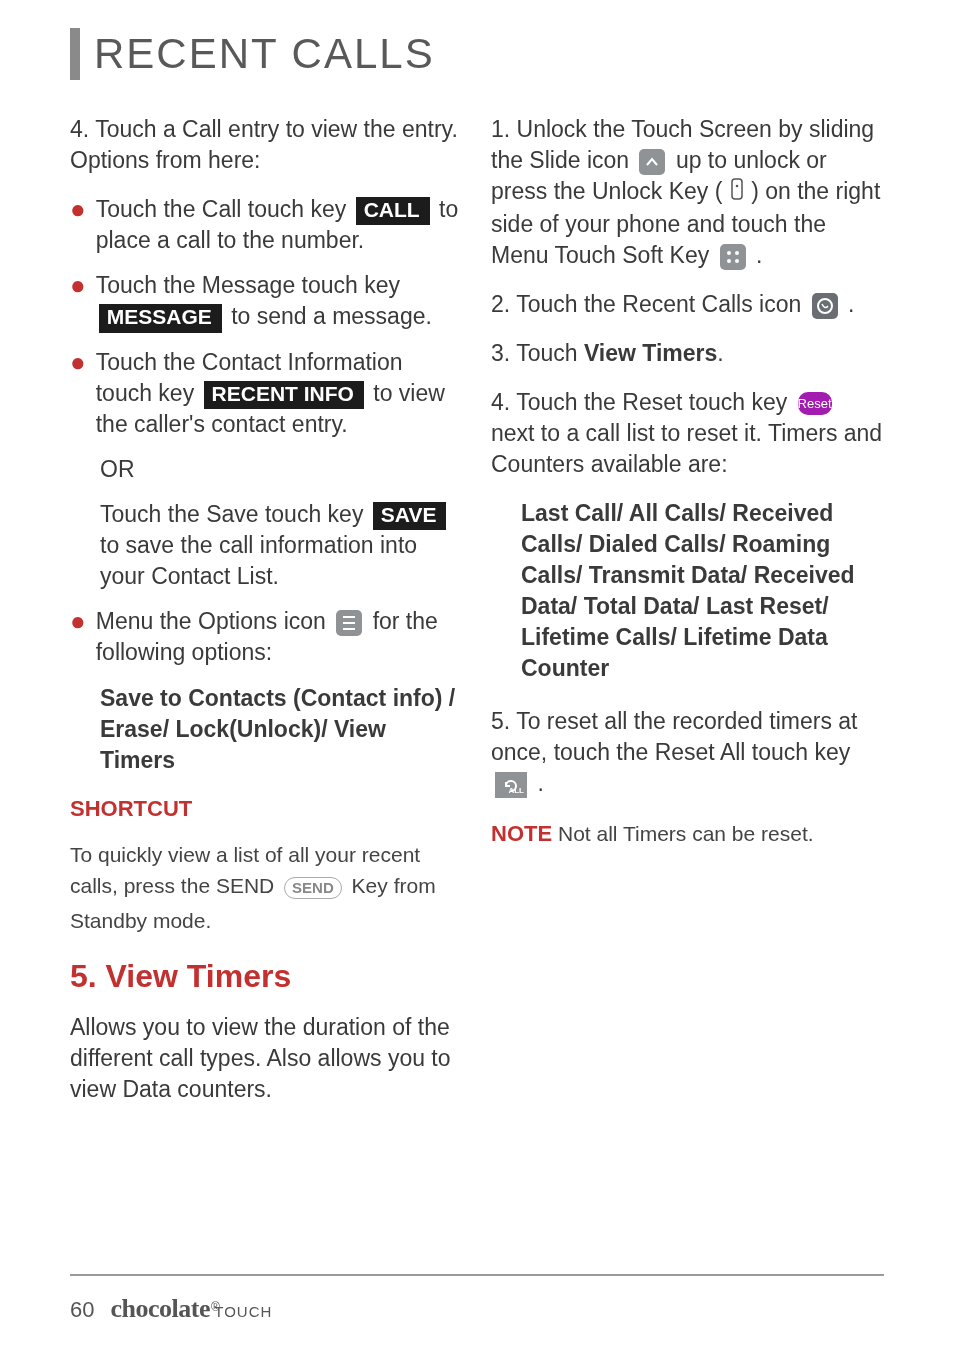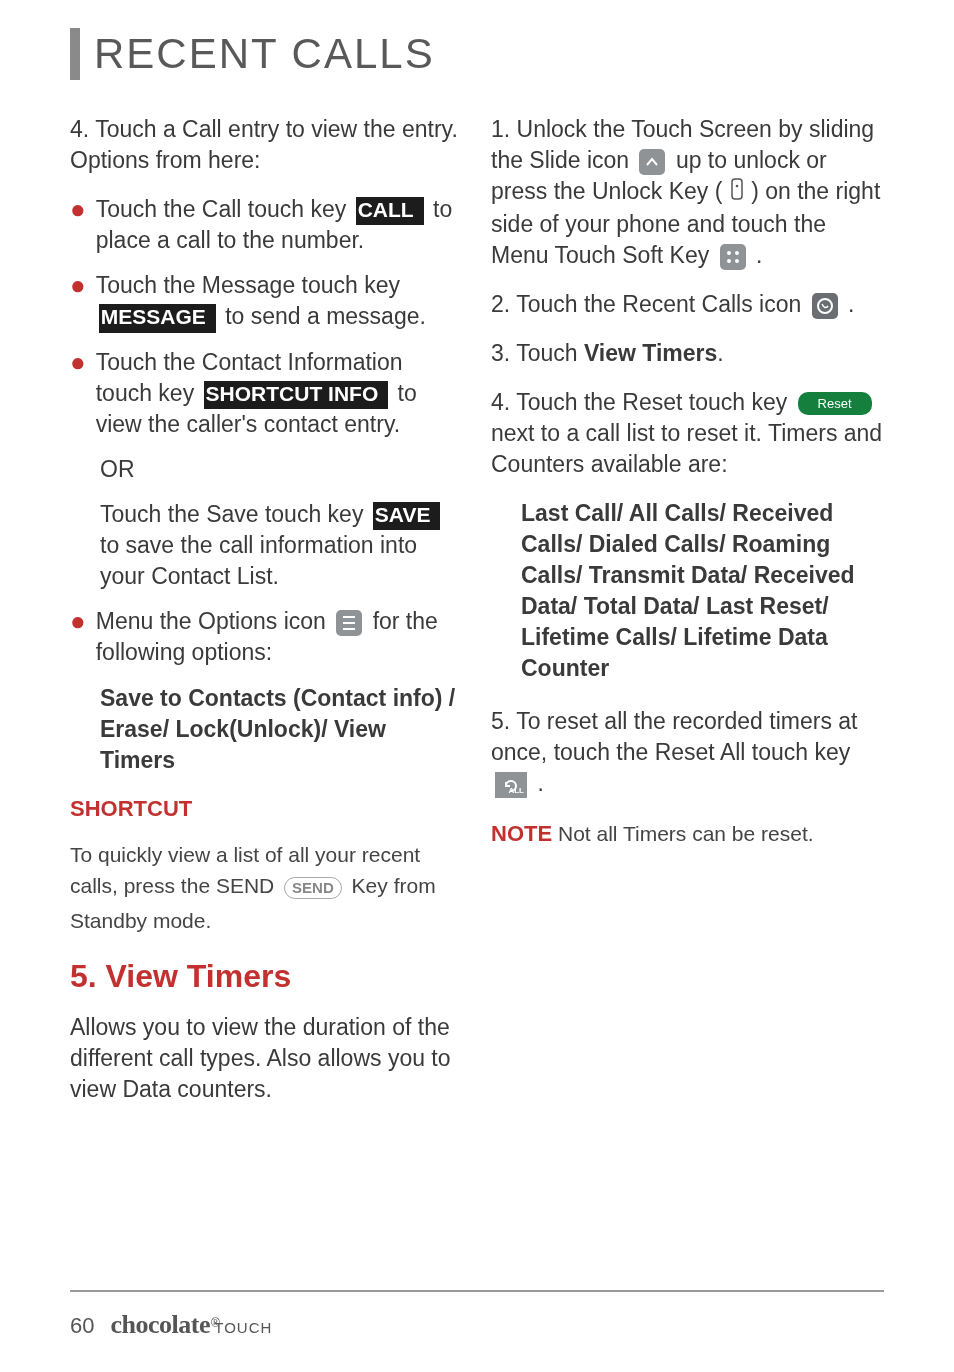--- a/index.html
+++ b/index.html
@@ -51,7 +51,7 @@
     background:#1c1c1c;
     color:#fff;
     font-weight:700;
-    padding:0px 10px 2px 2px;
+    padding:0px 10px 2px 8px;
     font-size:21px;
     line-height:1.25;
     margin:0 3px;

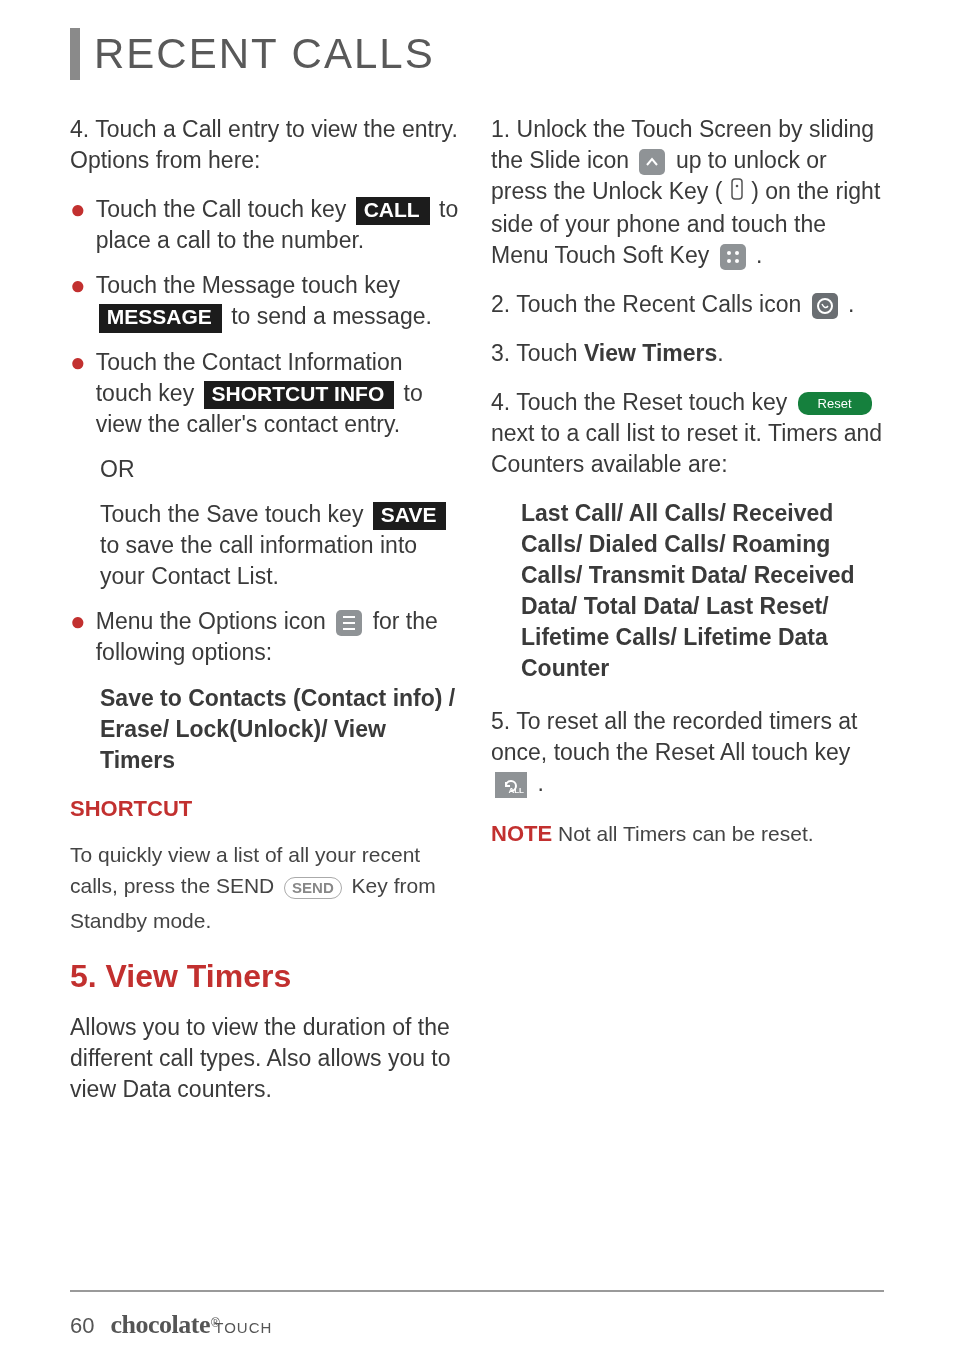--- a/index.html
+++ b/index.html
@@ -179,7 +179,7 @@
       <span class="dot">●</span>
       <div class="bcontent">
         <span>Touch the Contact Information touch key </span>
-        <span class="key">SHORTCUT INFO</span>
+        <span class="key">RECENT INFO</span>
         <span> to view the caller's contact entry.</span>
       </div>
     </div>

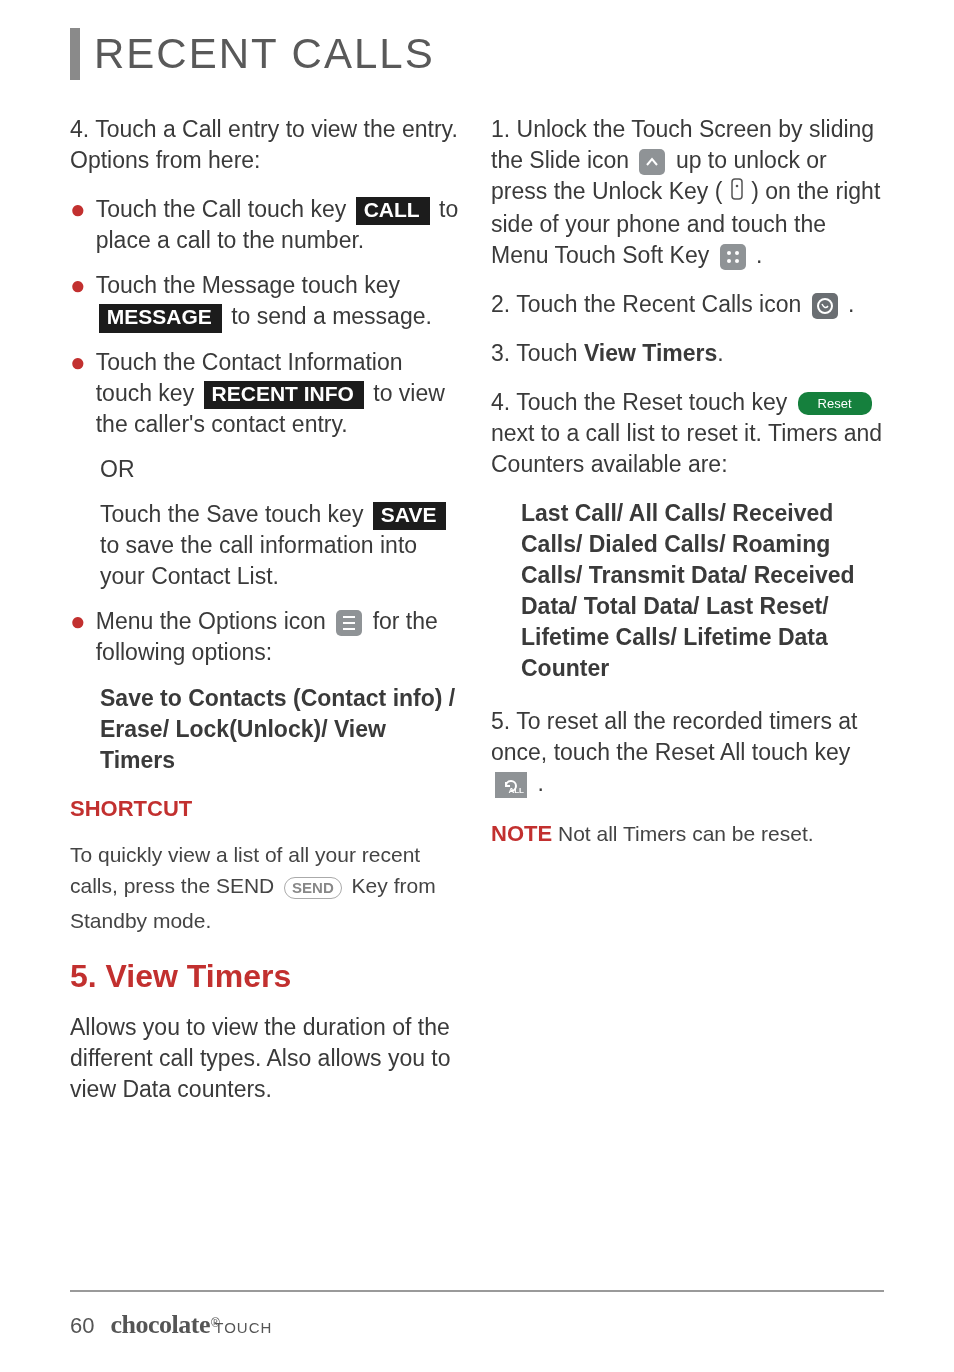--- a/index.html
+++ b/index.html
@@ -74,10 +74,10 @@
   .icon-recent svg circle{ fill:none; stroke:#fff; stroke-width:2; }
   .icon-reset {
     display:inline-block;
-    background:#15803d;
+    background:#a21caf;
     color:#fff;
     font-size:13px;
-    padding:3px 20px;
+    padding:3px 0;
     border-radius:10px;
     vertical-align:middle;
     margin:0 4px;

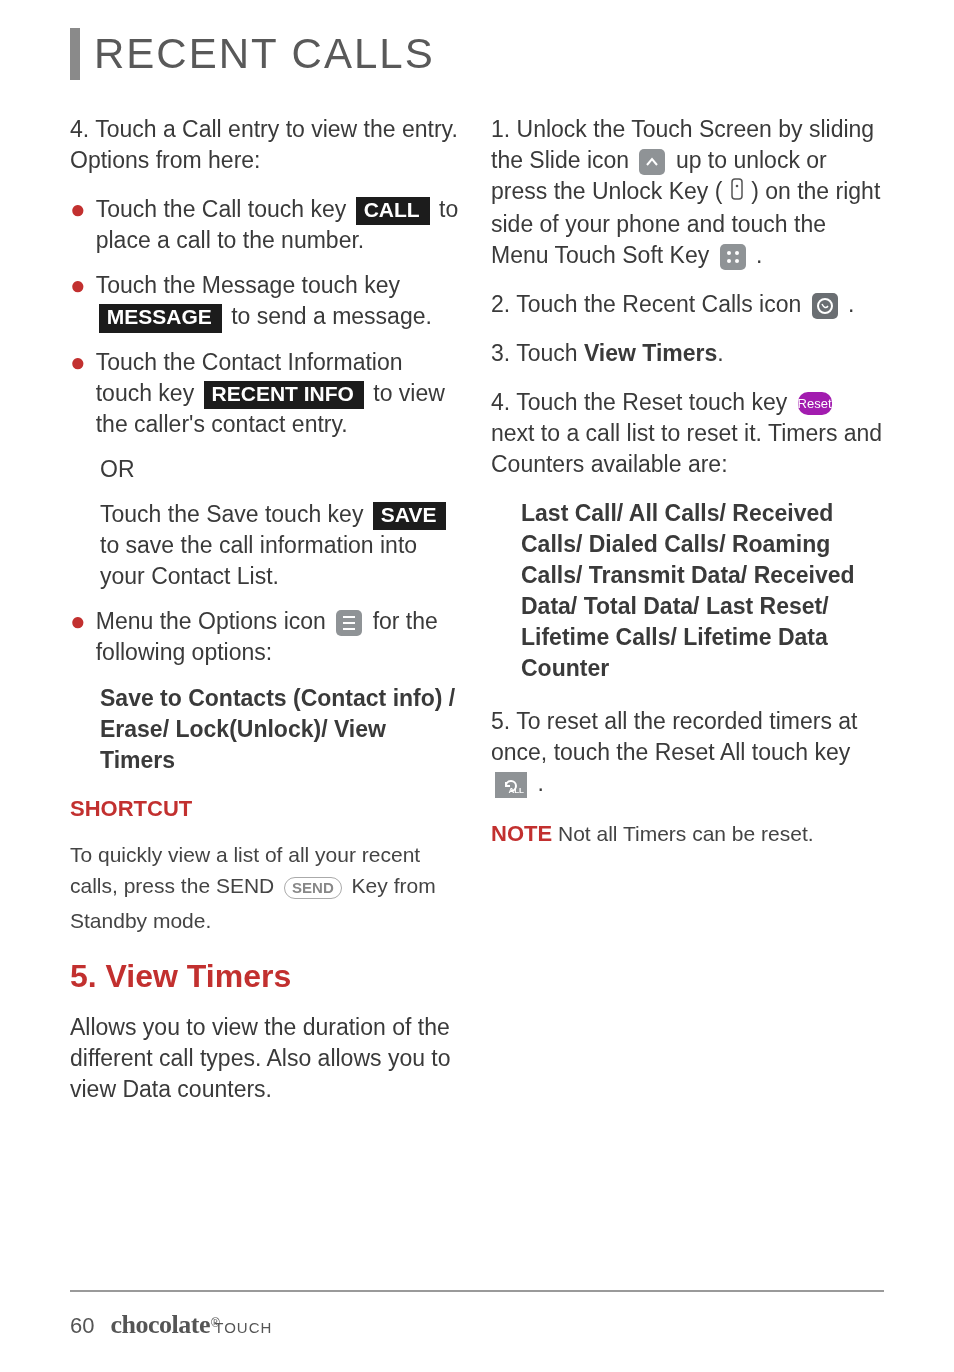--- a/index.html
+++ b/index.html
@@ -128,7 +128,7 @@
   }
   .footer {
     position:absolute;
-    bottom:32px;
+    bottom:48px;
     left:70px;
     right:70px;
   }

